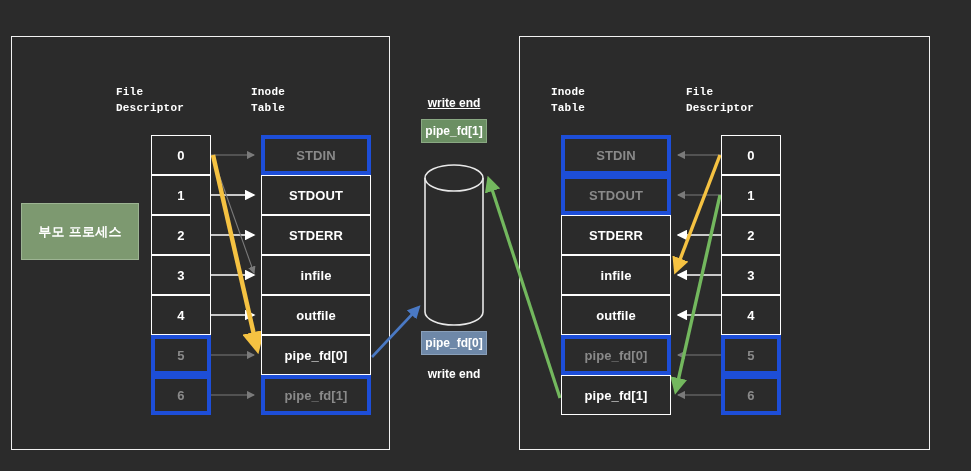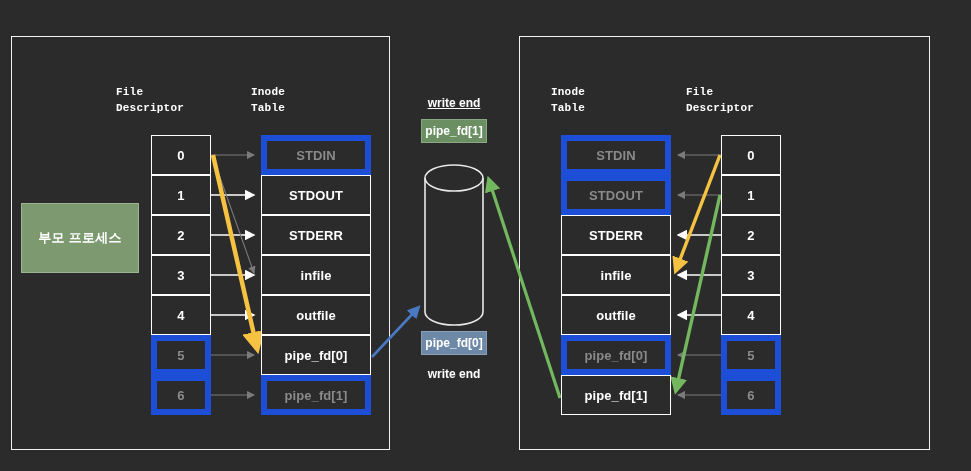--- a/index.html
+++ b/index.html
@@ -55,7 +55,7 @@
     color: #ffffff;
   }
   .cell.dim {
-    border: 6px solid #1d4ed8;
+    border: 4px solid #1d4ed8;
     color: #8a8a8a;
   }
 

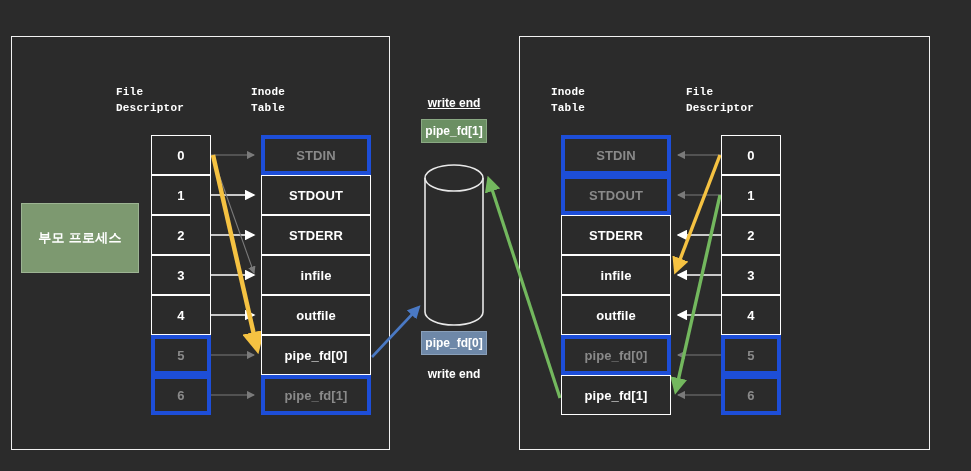--- a/index.html
+++ b/index.html
@@ -71,7 +71,7 @@
     letter-spacing: .3px;
   }
   #proc-parent {
-    left: 21px; top: 203px; width: 118px; height: 70px;
+    left: 21px; top: 203px; width: 118px; height: 57px;
     background: #7d9970;
     border: 1.5px solid #9db493;
   }

